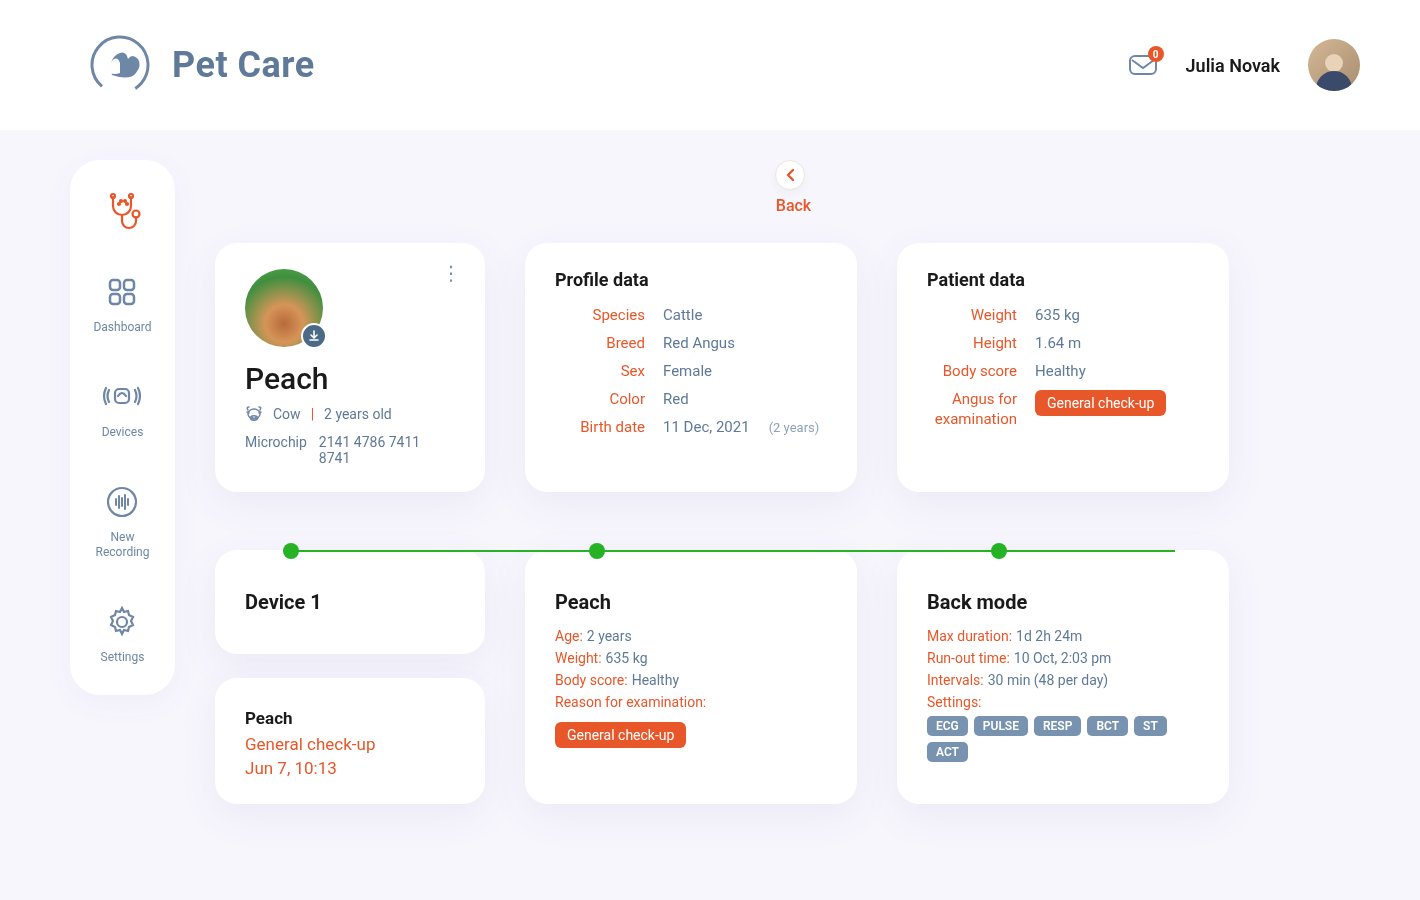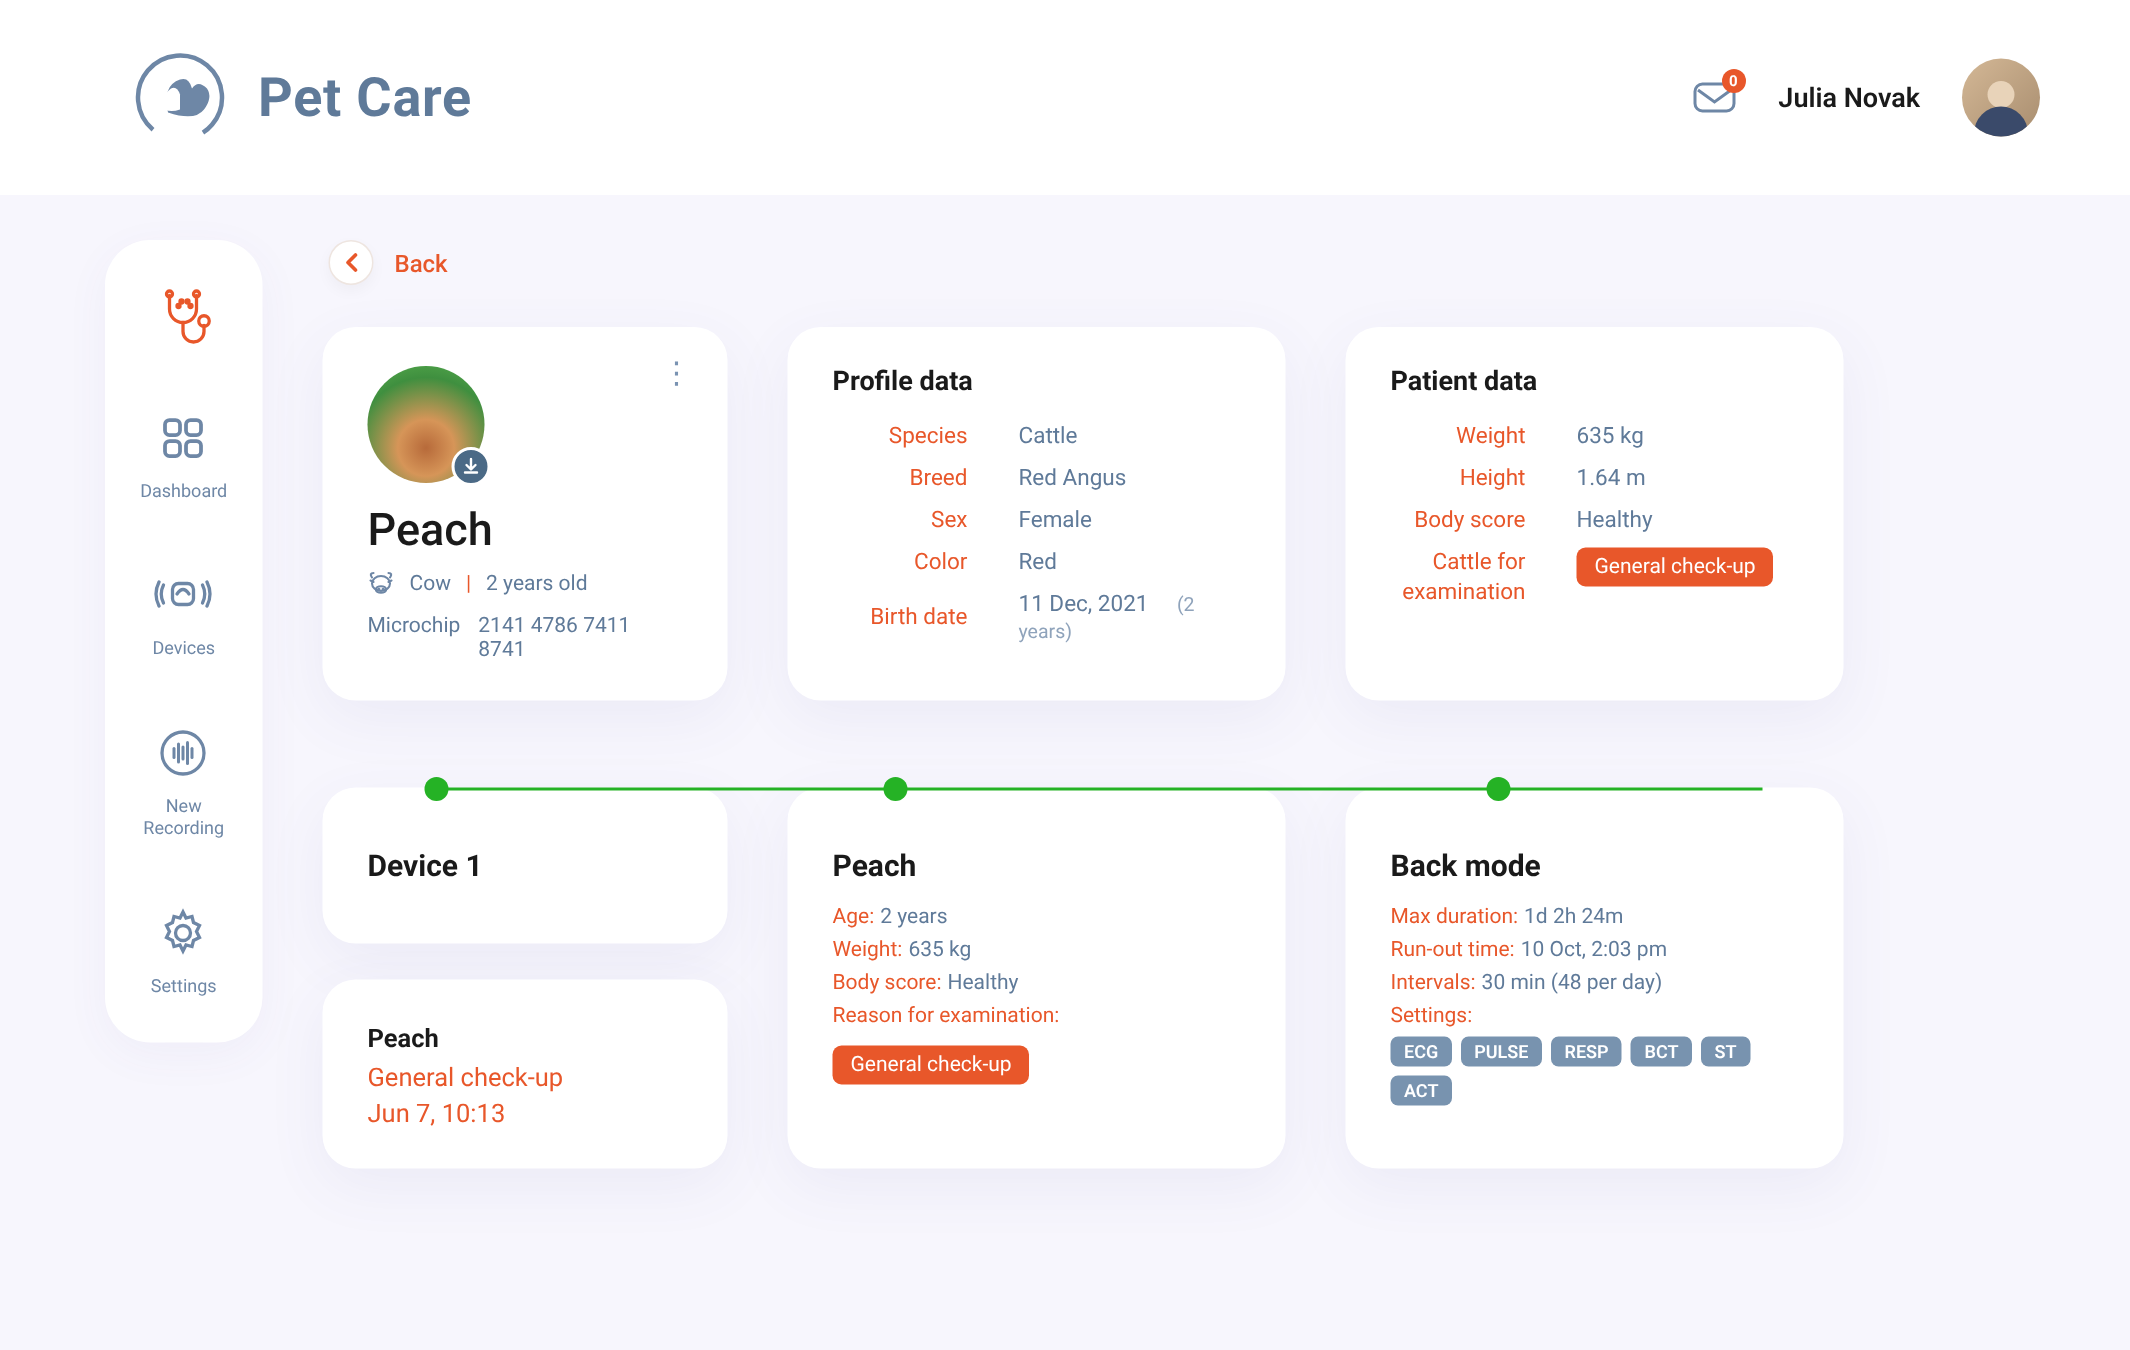--- a/index.html
+++ b/index.html
@@ -75,7 +75,7 @@
 
   
   .content { flex:1; display:flex; flex-direction:column; }
-  .back-row { display:flex; align-items:center; gap:6px; margin-bottom:28px; margin-left:4px; }
+  .back-row { display:flex; align-items:center; gap:6px; margin-bottom:28px; margin-left:4px;flex-direction:column; }
   .back-chev {
     width:30px; height:30px; border-radius:50%;
     border:1.5px solid #eee5e0; background:#fff;

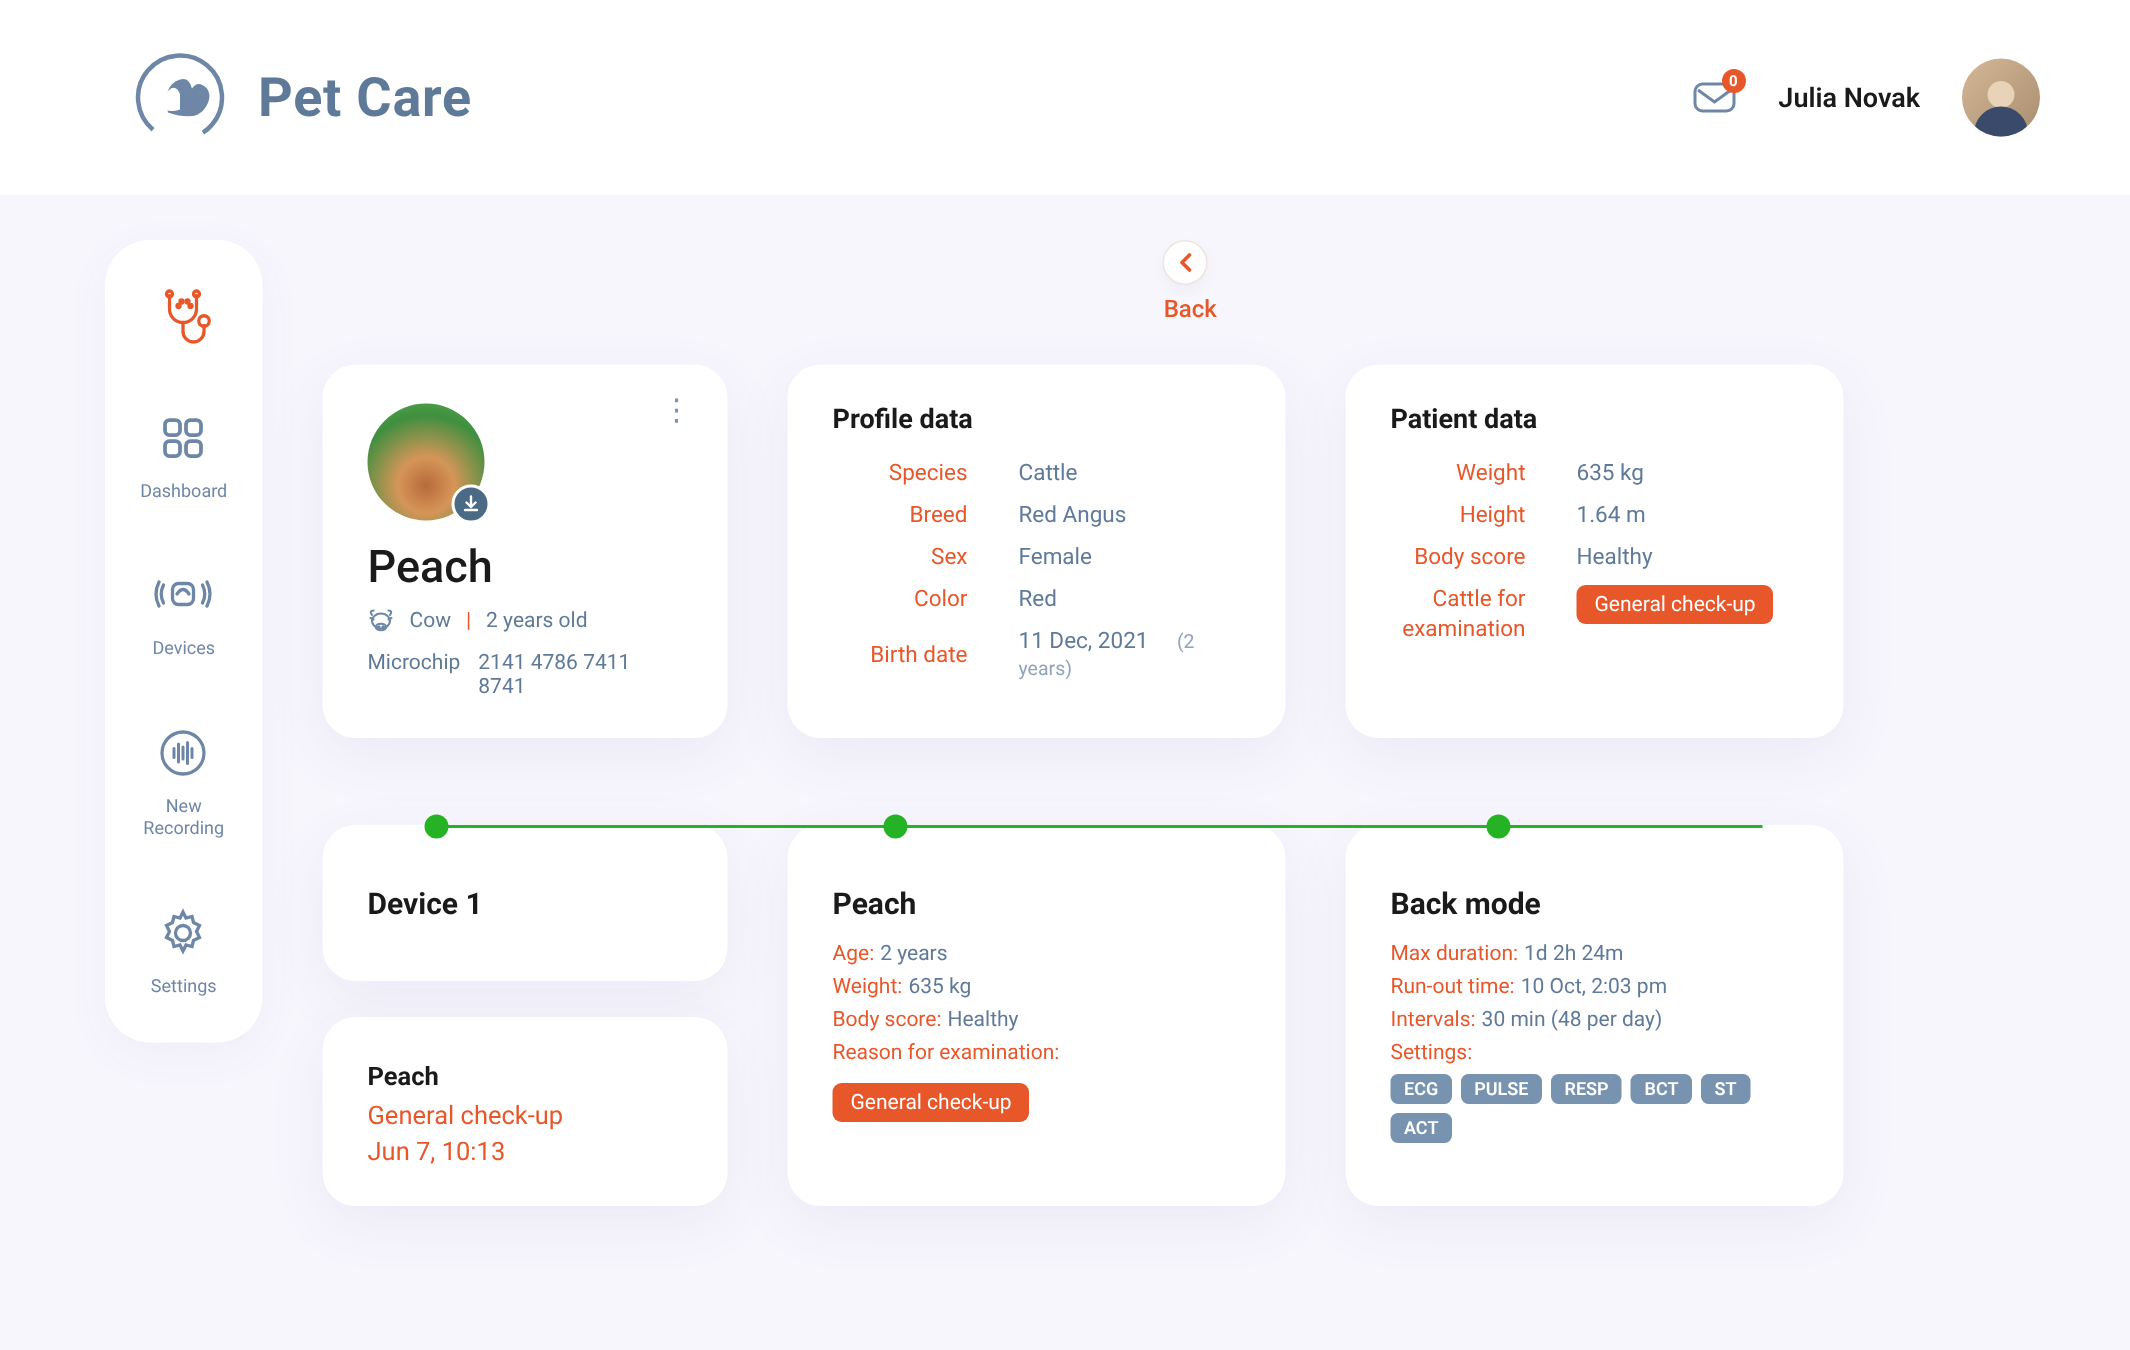--- a/index.html
+++ b/index.html
@@ -116,7 +116,7 @@
 
   
   .card h3 { font-size:18px; font-weight:700; color:#1a1a1a; margin-bottom:16px; }
-  .kv { display:flex; gap:34px; margin-bottom:10px; font-size:15px; align-items:center; }
+  .kv { display:flex; gap:18px; margin-bottom:10px; font-size:15px; align-items:center; }
   .kv .k { width:90px; text-align:right; color:#e8572a; flex-shrink:0; }
   .kv .v { color:#5f7a99; }
   .kv .v .paren { color:#8fa3bb; font-size:13px; margin-left:19px; }

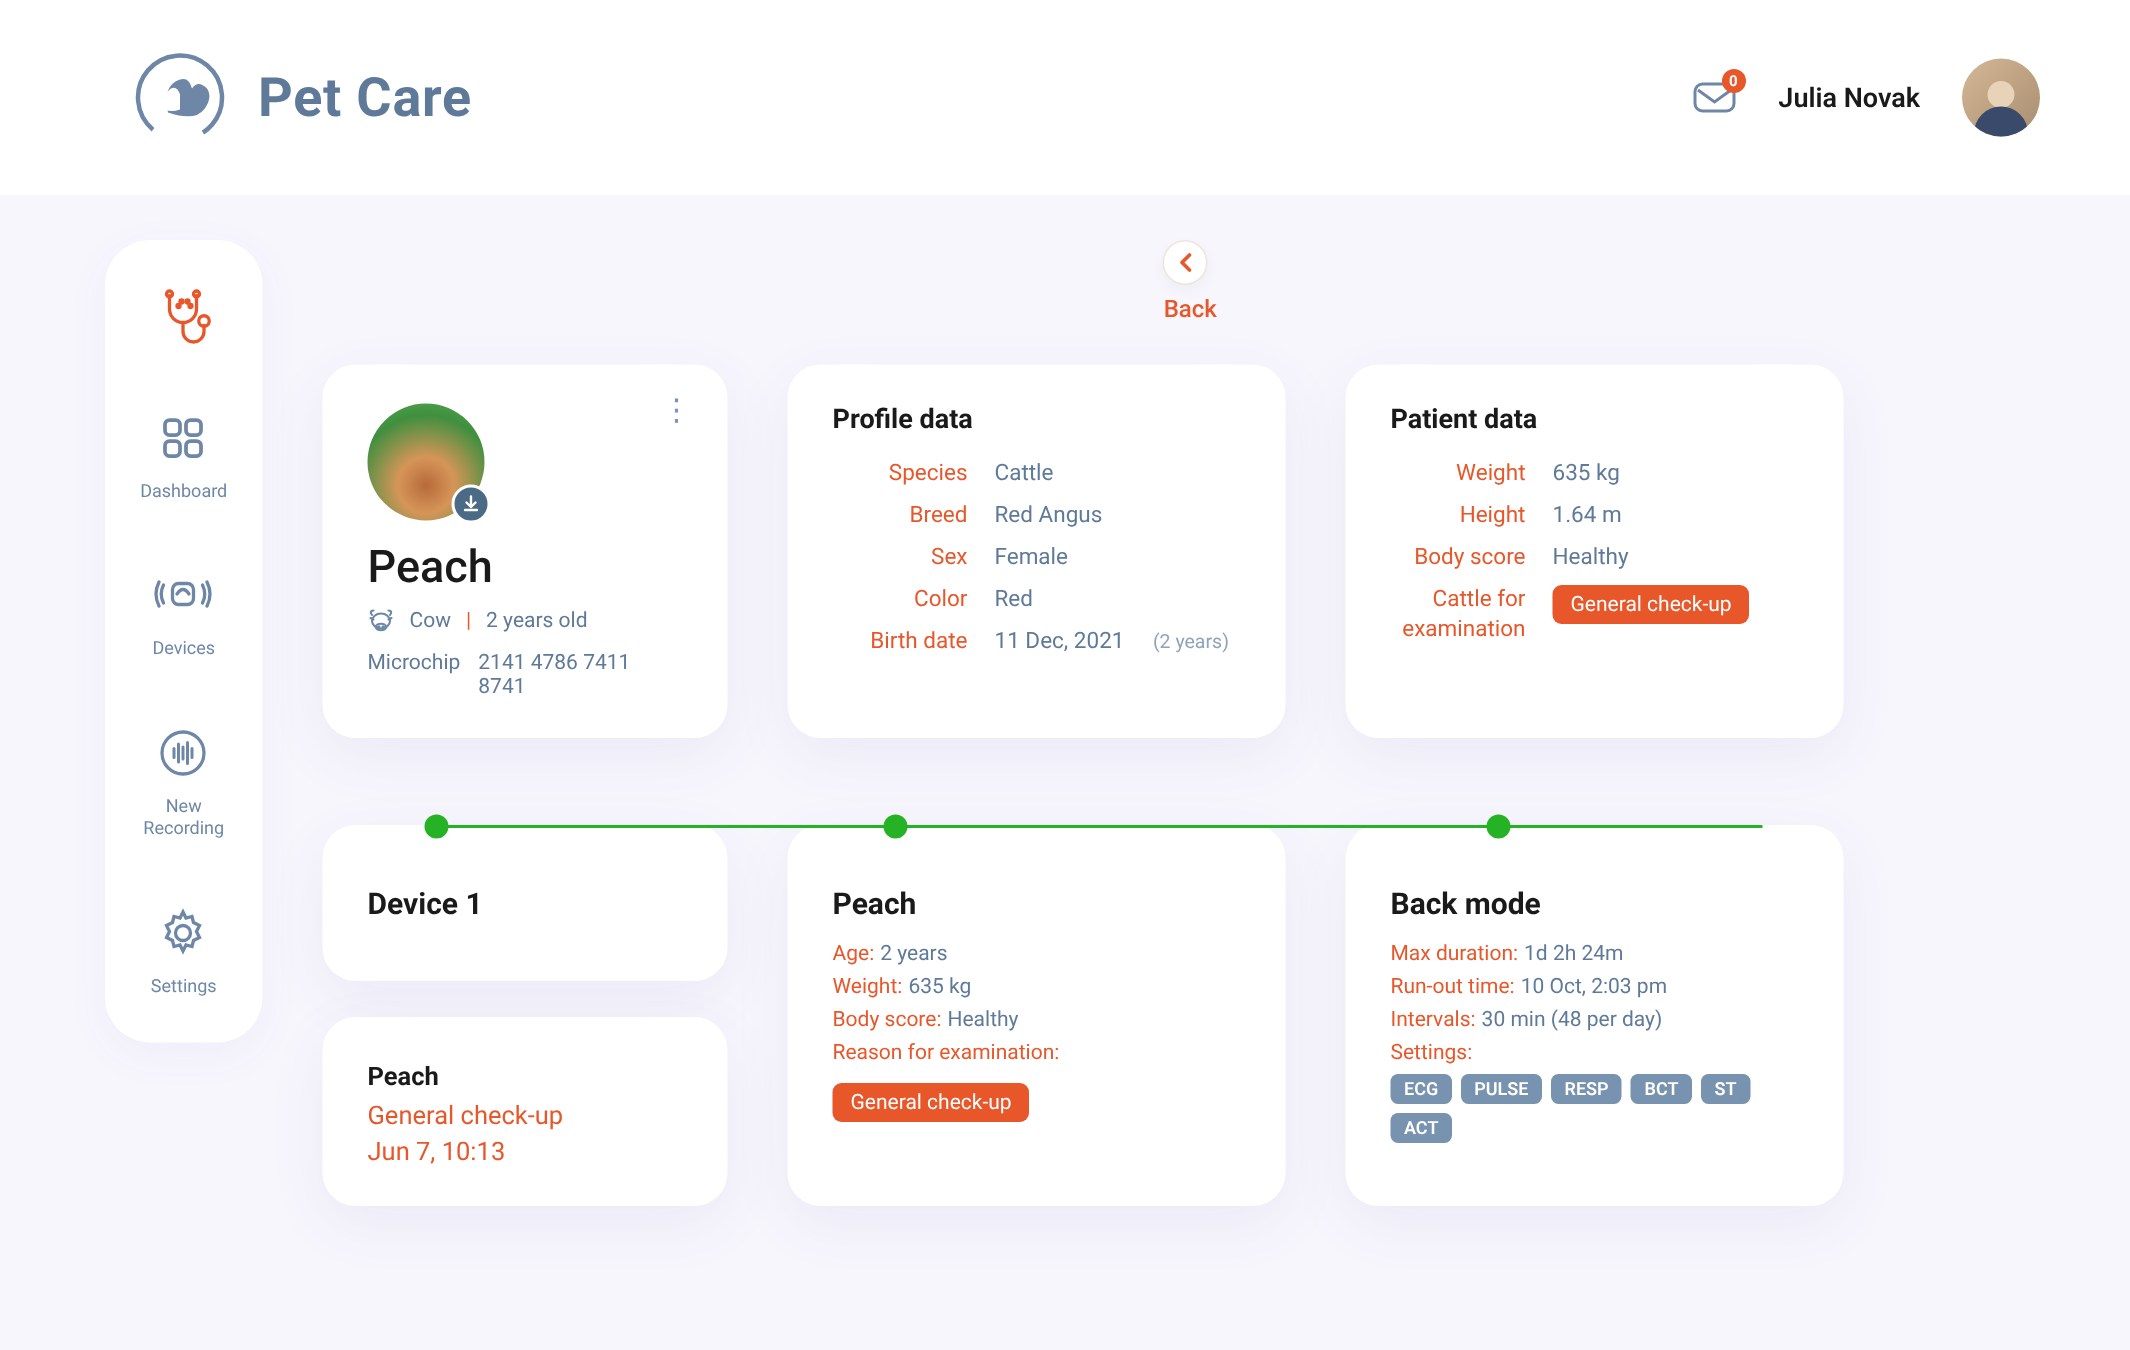--- a/index.html
+++ b/index.html
@@ -315,7 +315,7 @@
             <span class="v">Healthy</span>
           </div>
         <div class="kv" style="align-items:flex-start;">
-            <span class="k" style="width:90px;line-height:1.3;">Cattle for examination</span>
+            <span class="k" style="width:90px;line-height:1.3;">Angus for examination</span>
             <span class="pill">General check-up</span>
           </div>
       </div>

